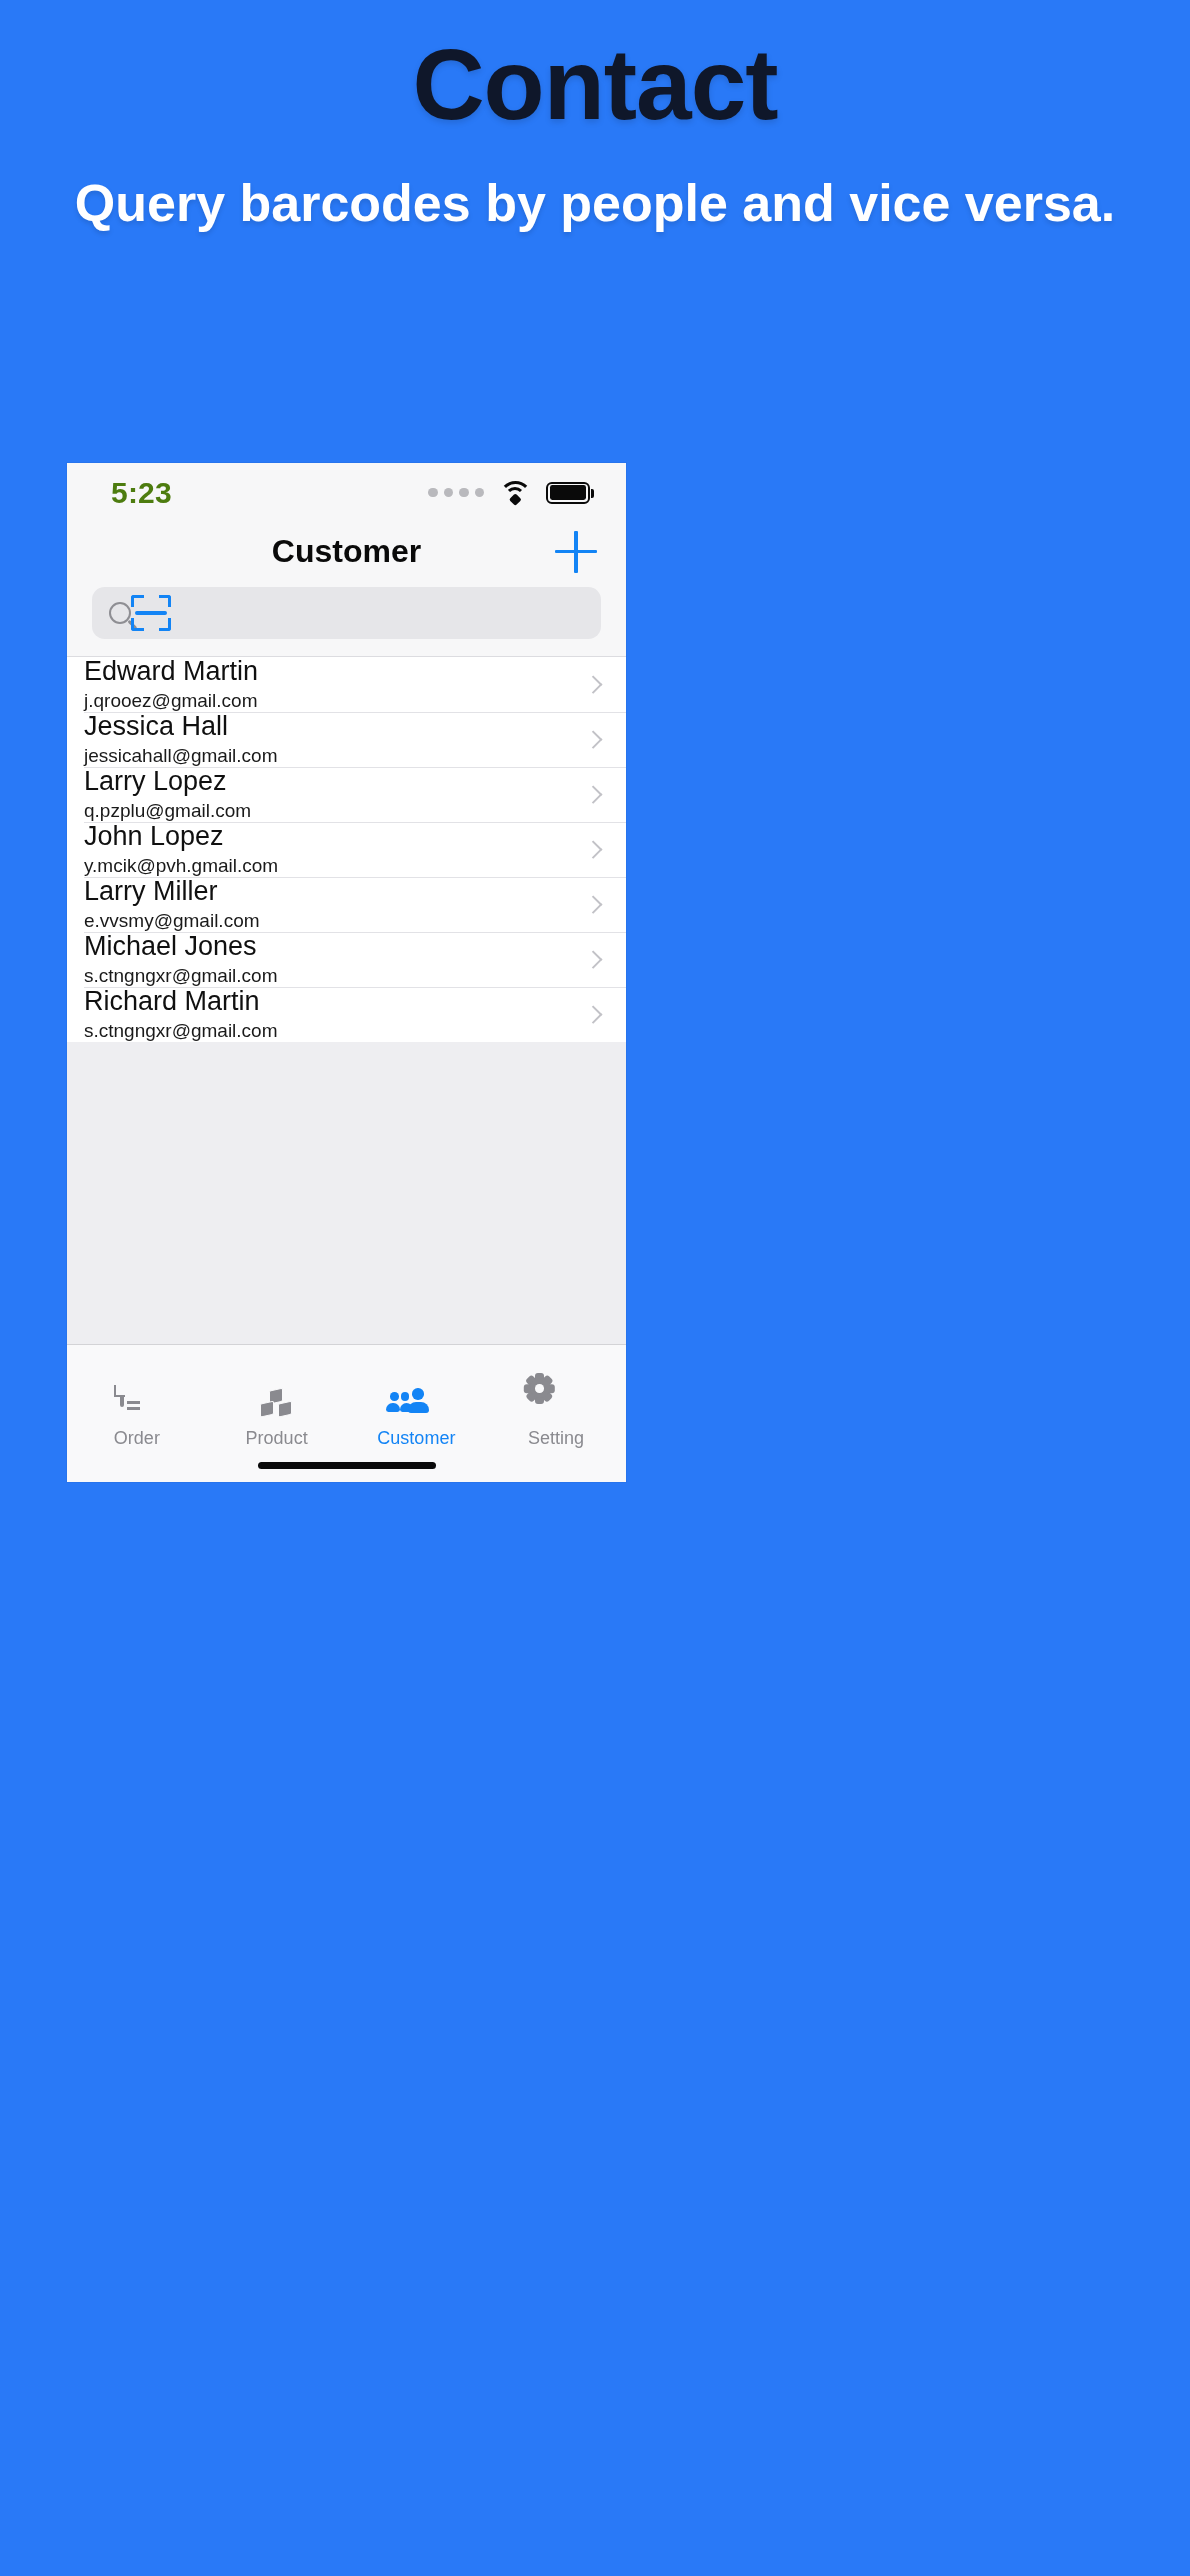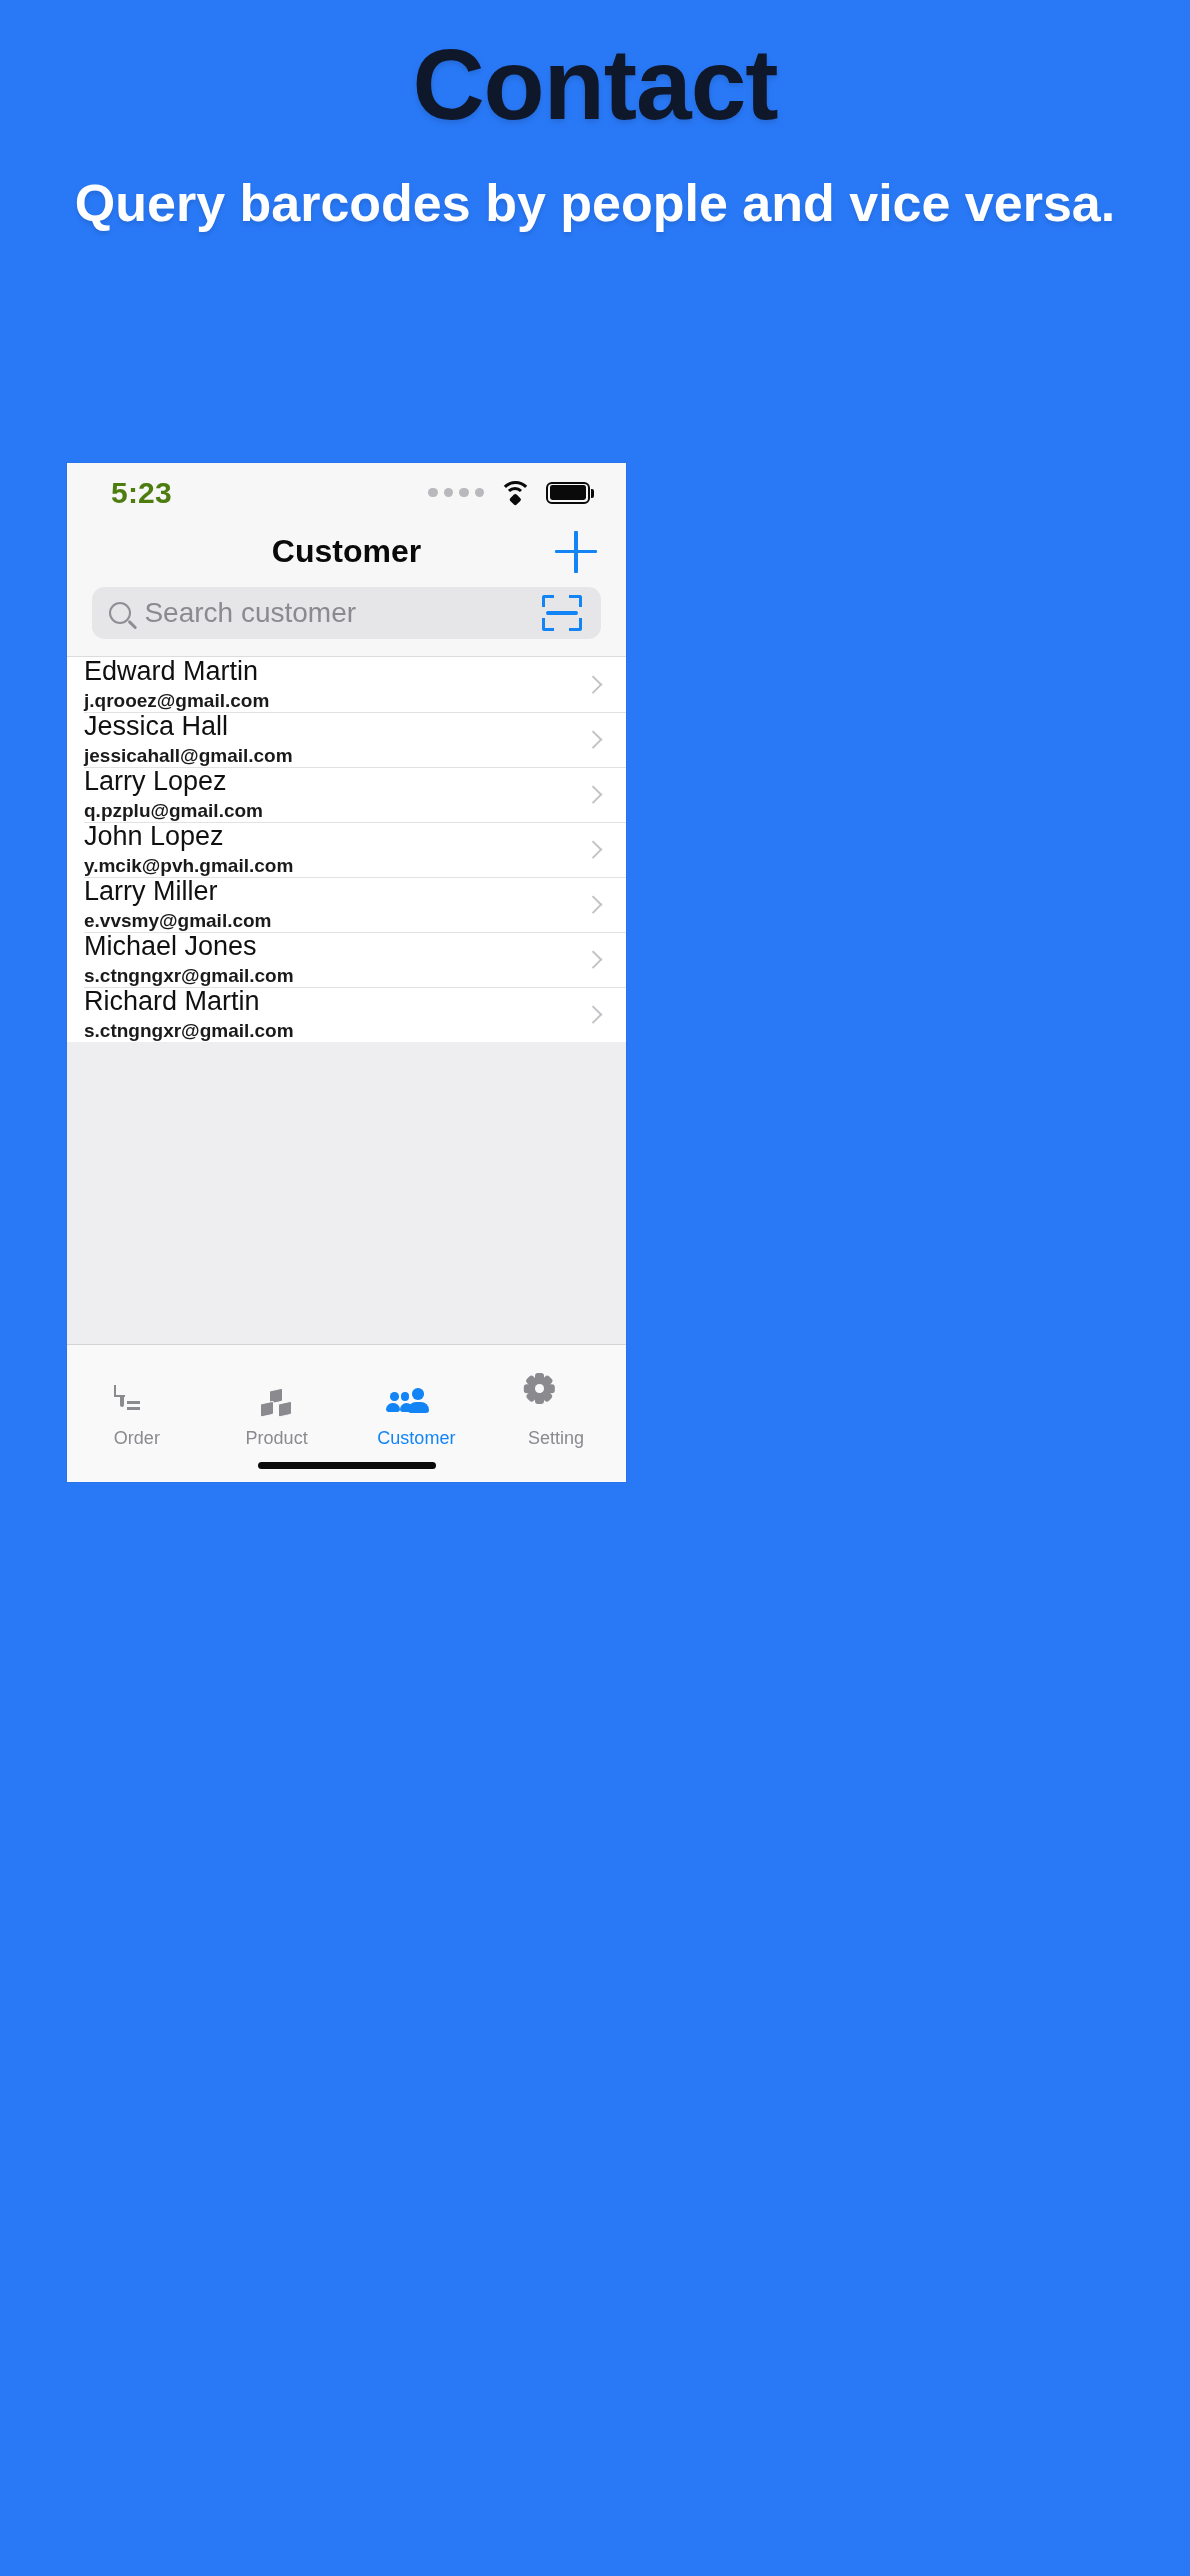--- a/index.html
+++ b/index.html
@@ -252,7 +252,6 @@
       <div class="searchwrap">
         <div class="searchbar">
           <span class="mag"></span>
-          <span class="search-ph">Search customer</span>
           <span class="scan">
             <s></s>
               <s></s>

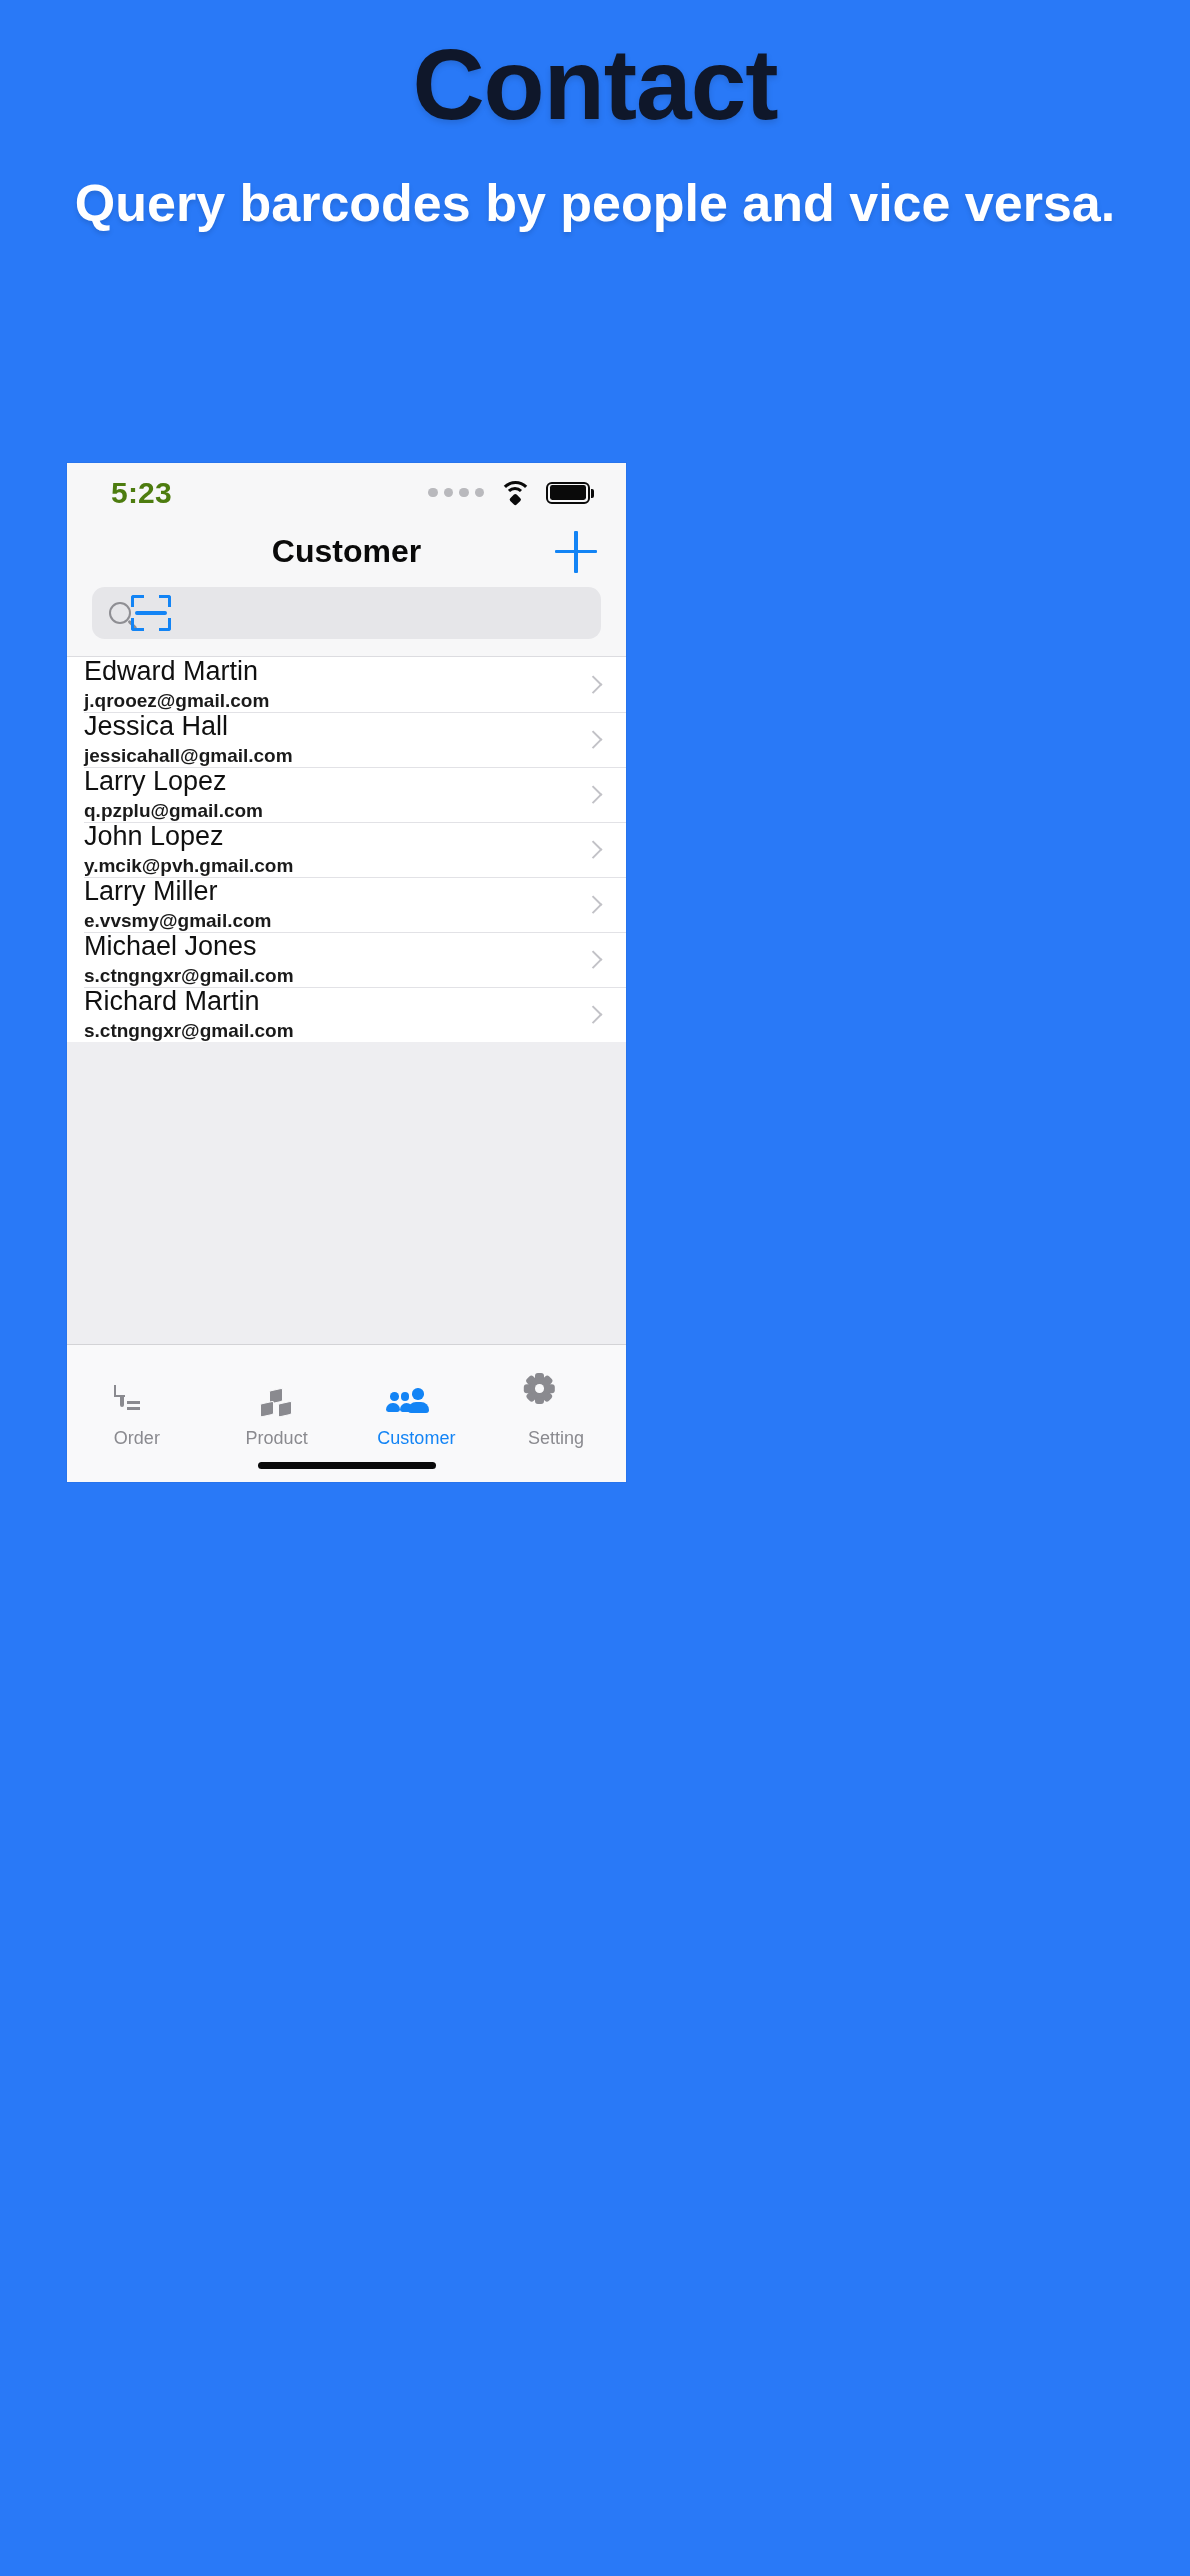--- a/index.html
+++ b/index.html
@@ -140,7 +140,7 @@
   }
   .row-txt { flex:1; min-width:0; }
   .row-name { font-size:27px; color:#101010; line-height:1.16; }
-  .row-mail { font-size:19px; color:#1a1a1a; line-height:1.2; margin-top:2.9px;font-weight:bold; }
+  .row-mail { font-size:19px; color:#1a1a1a; line-height:1.2; margin-top:2.9px; }
   .chev {
     width:12.5px; height:12.5px; border-right:2.9px solid #c2c2c7; border-top:2.9px solid #c2c2c7;
     transform:rotate(45deg); flex:none; margin-right:7.7px;

